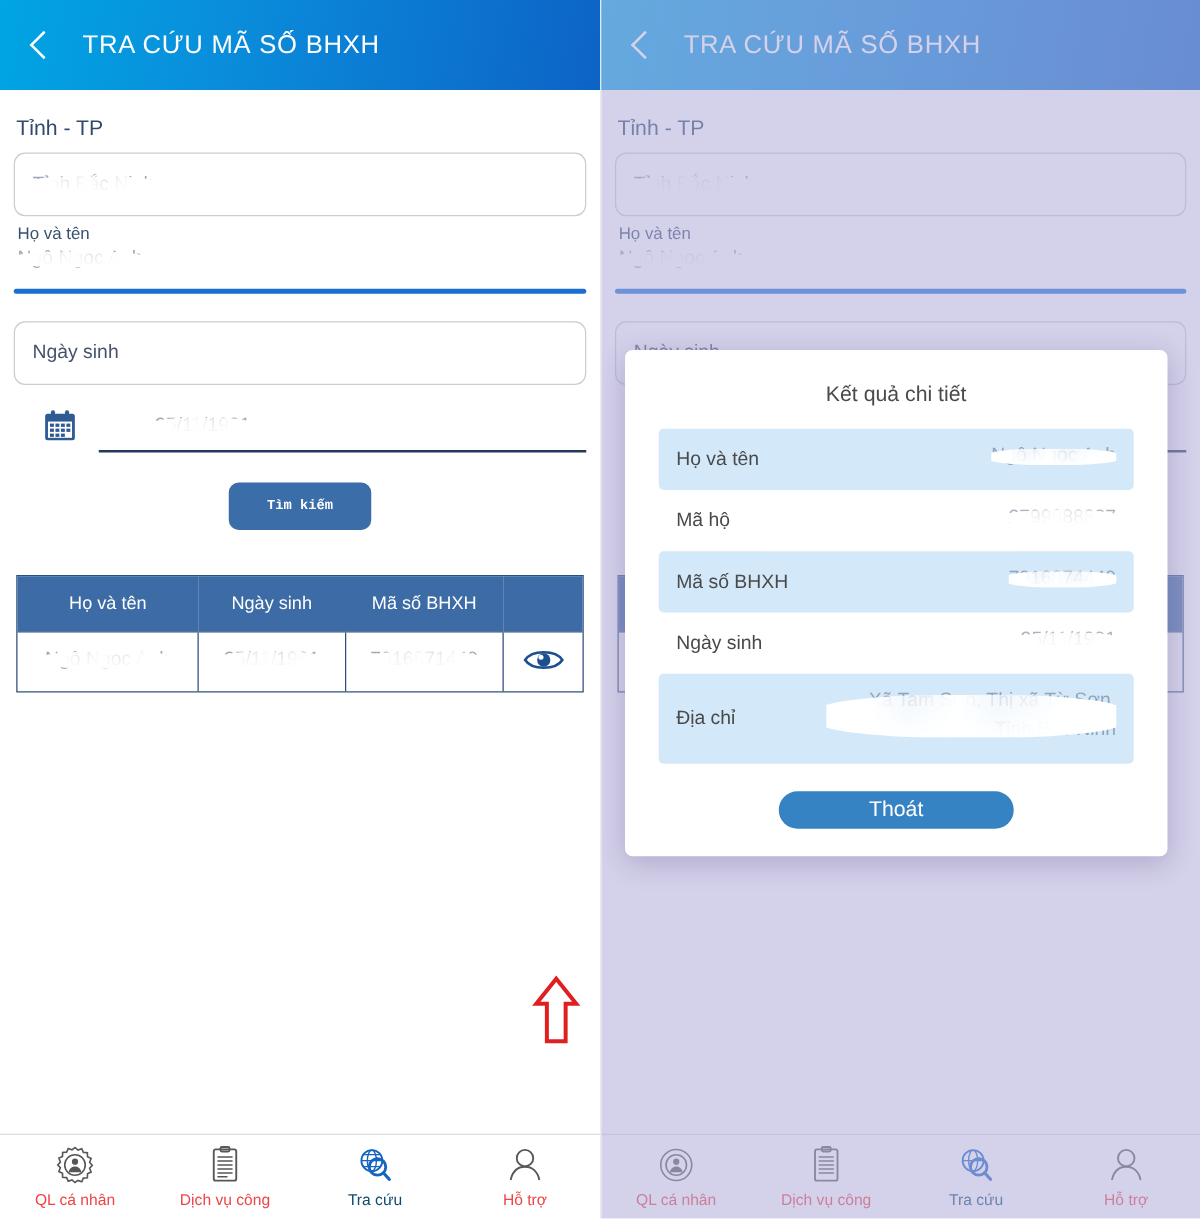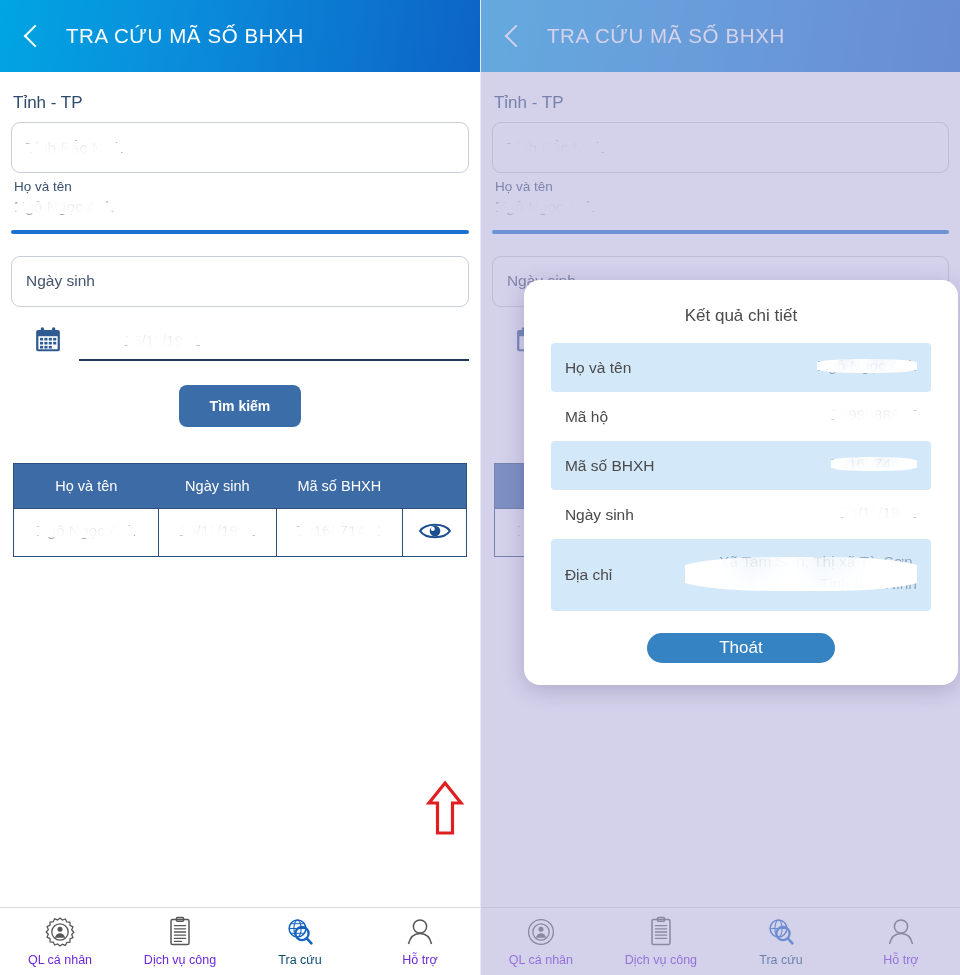--- a/index.html
+++ b/index.html
@@ -110,8 +110,8 @@
   
   .modal {
     position: absolute; z-index: 10;
-    left: 43px; top: 280px; width: 434px;
-    background: #fff; border-radius: 16px;
+    left: 19px; top: 280px; width: 434px;
+    background: #fff; border-radius: 6px;
     box-shadow: 0 5px 22px rgba(40,30,80,.22);
     padding: 26px 0 22px 0;
   }

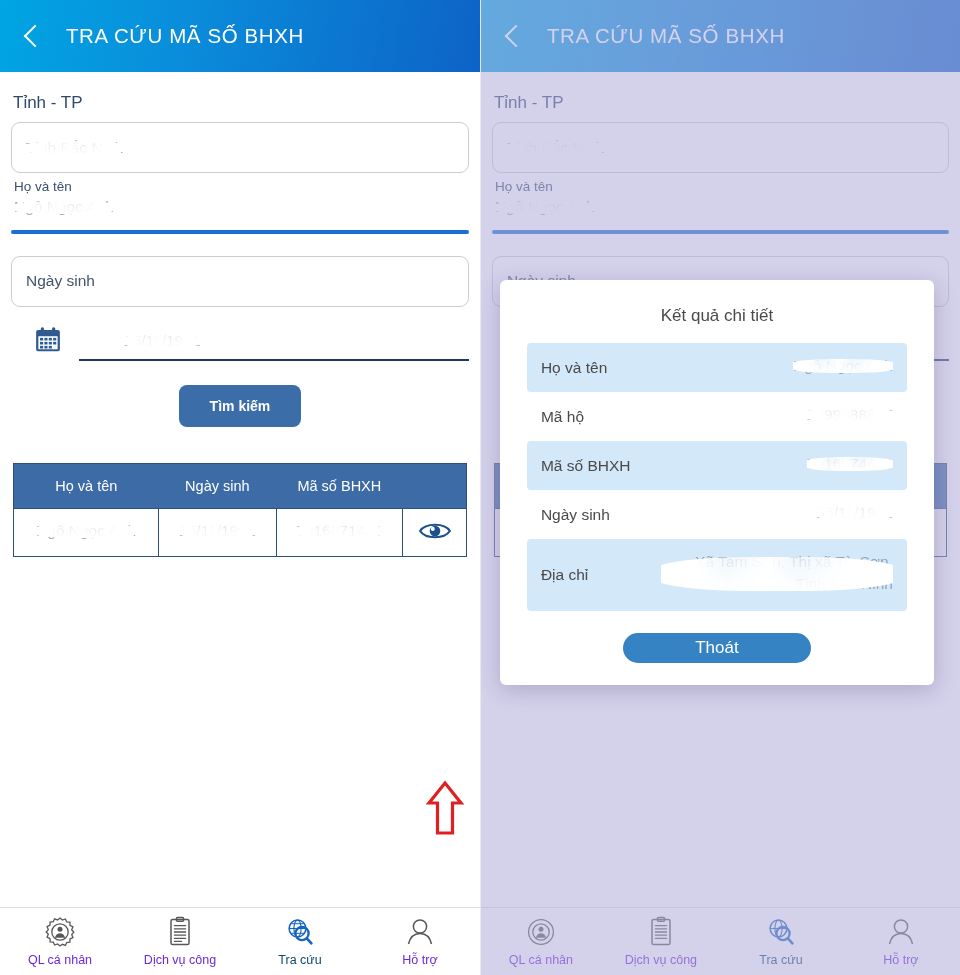--- a/index.html
+++ b/index.html
@@ -66,8 +66,8 @@
   .search-wrap { display: flex; justify-content: center; margin-top: 24px; }
   .btn-search {
     background: #3b6da8; color: #fff; border: none; border-radius: 8px;
-    padding: 13px 31px; font-size: 14px; font-weight: bold;
-    font-family: Liberation Sans, sans-serif; cursor: pointer;
+    padding: 13px 31px; font-size: 11px; font-weight: bold;
+    font-family: Liberation Mono, monospace; cursor: pointer;
   }
 
   

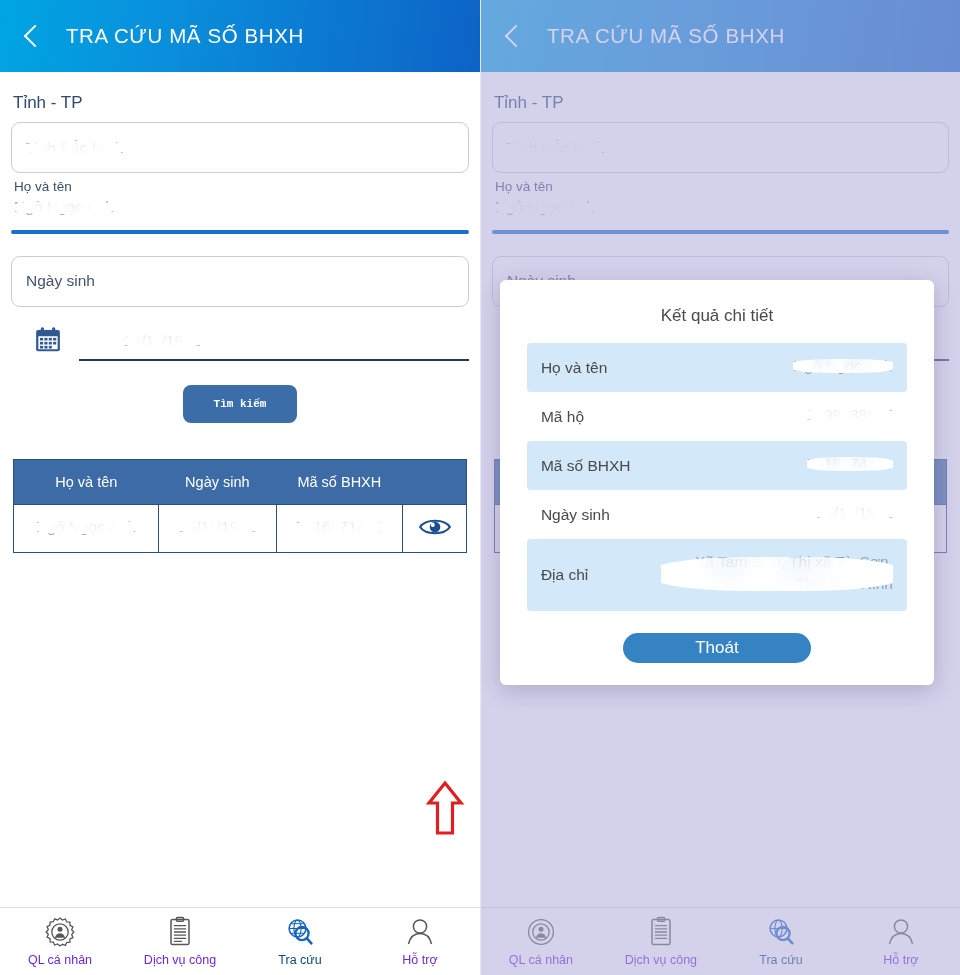--- a/index.html
+++ b/index.html
@@ -98,7 +98,7 @@
   }
   .tab { flex: 1; display: flex; flex-direction: column; align-items: center; gap: 5px; cursor: pointer; }
   .tab-ic { width: 32px; height: 32px; }
-  .tab-lb { font-size: 12.5px; color: #6d28d9; }
+  .tab-lb { font-size: 12.5px; color: #ef4444; }
   .tab.active .tab-lb { color: #0c4a6e; }
 
   

